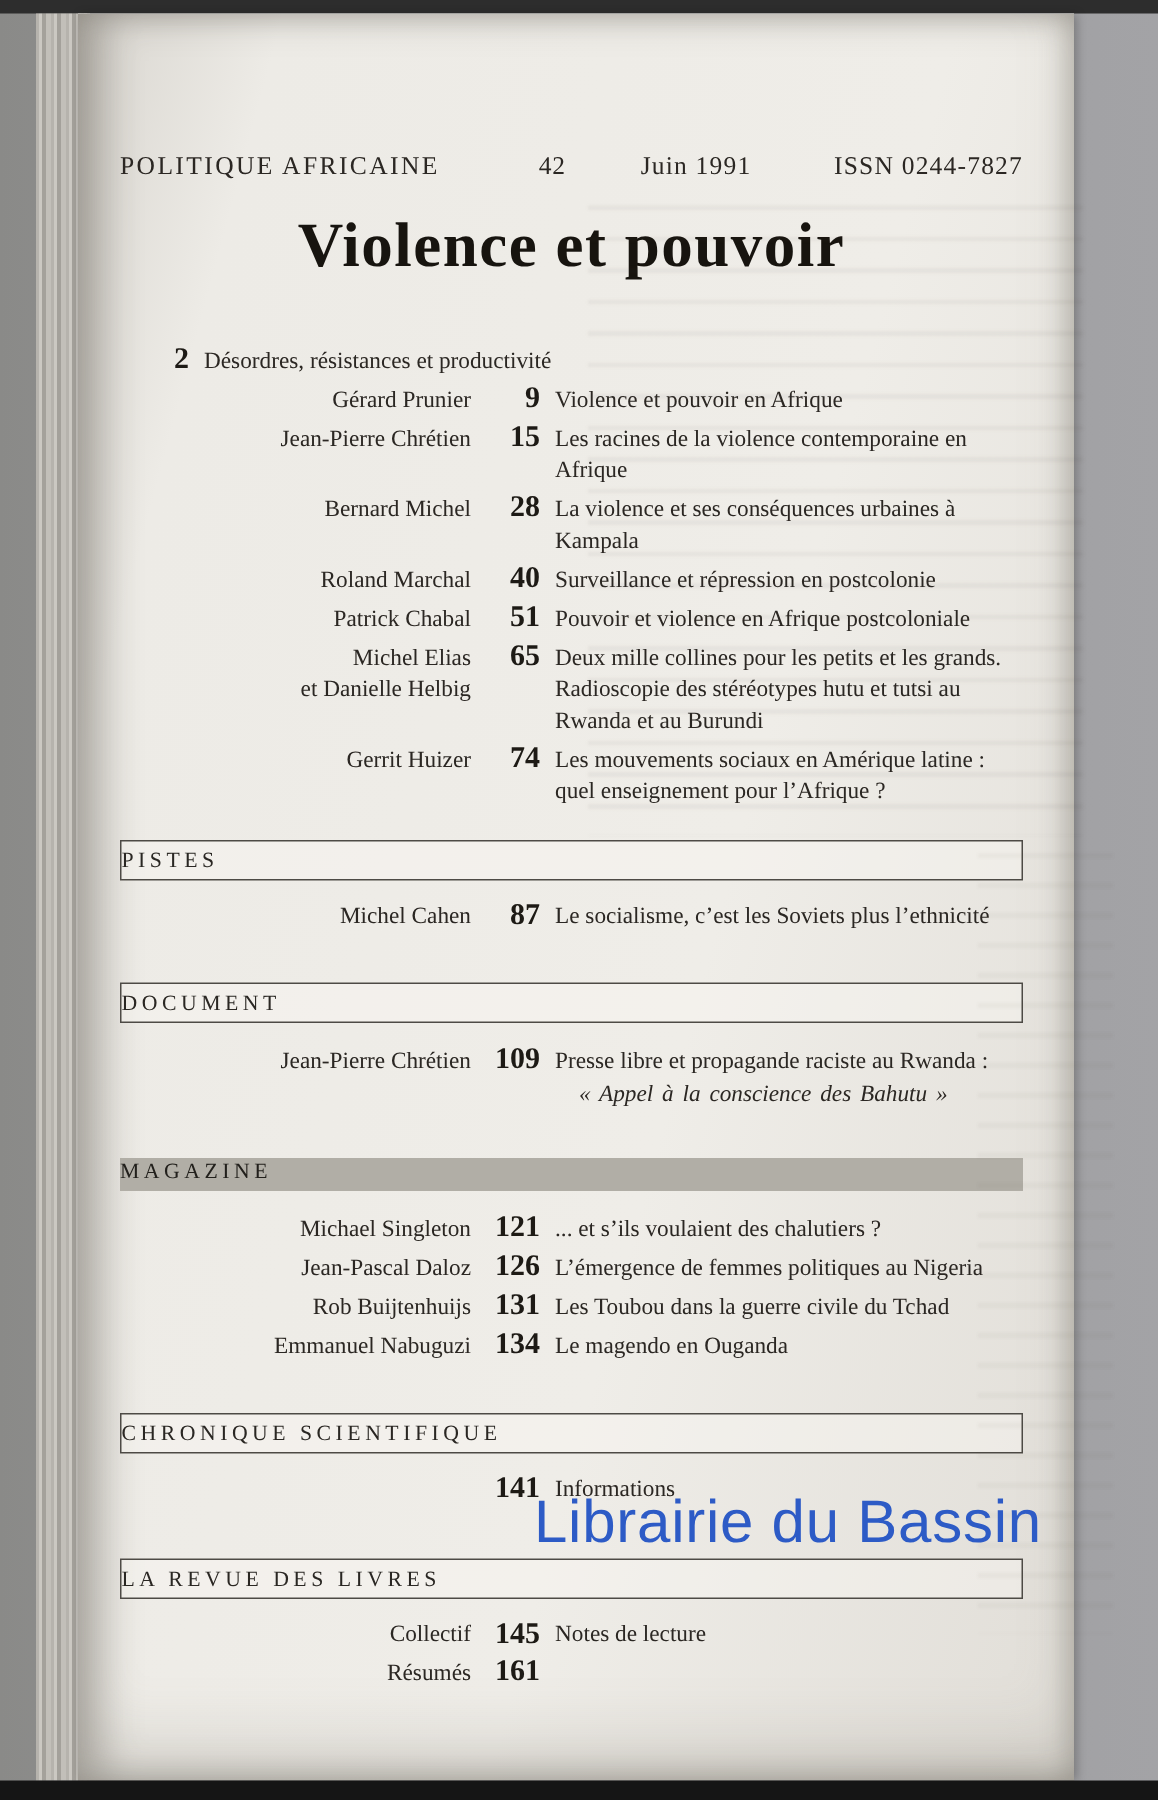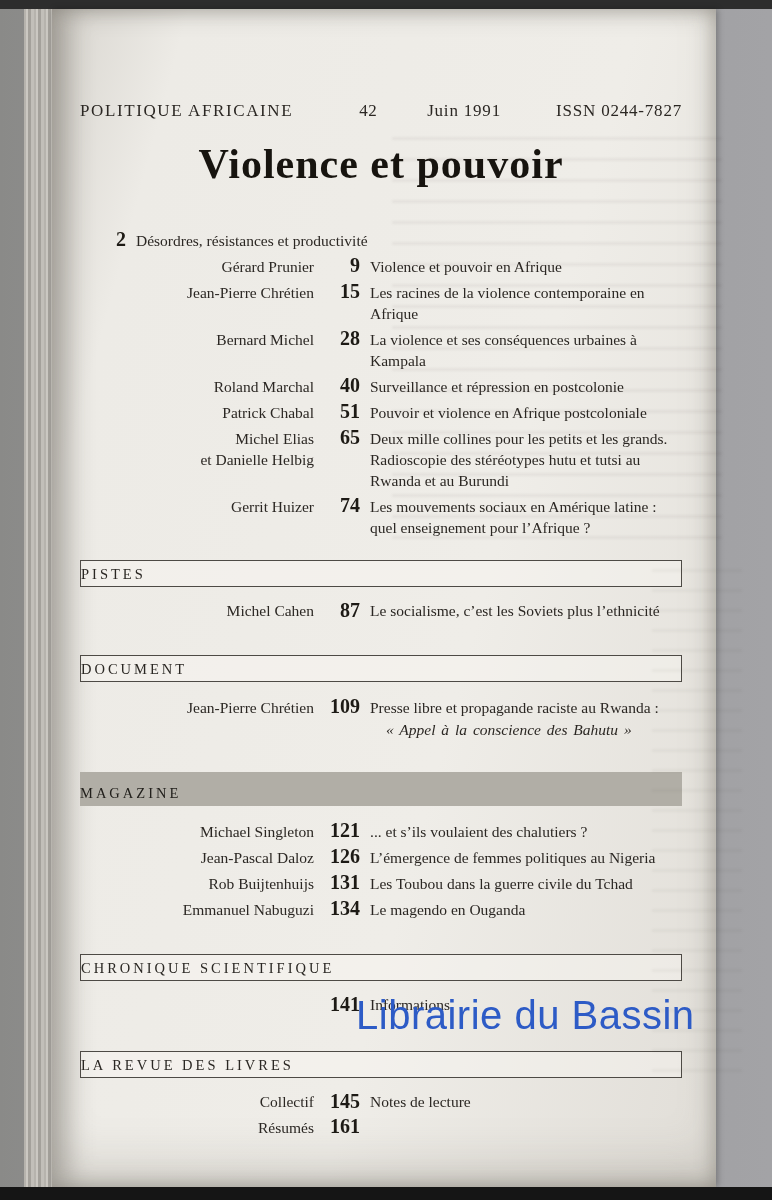--- a/index.html
+++ b/index.html
@@ -45,7 +45,7 @@
 
   .secbox { border:1px solid #4d4a45; text-align:left; font-size:14.5px; line-height:18px;
     letter-spacing:3px; color:#2a2723; padding:4px 0 3px; background:rgba(248,246,241,.45); }
-  .secbox.filled { border:none; background:#b1aea6; padding:12px 0 4px; color:#22201c; }
+  .secbox.filled { border:none; background:#b1aea6; padding:0 0 4px; color:#22201c; }
 
   .mt-pistes-box { margin-top:22px; }
   .mt-entry { margin-top:13px;align-items:center; }

